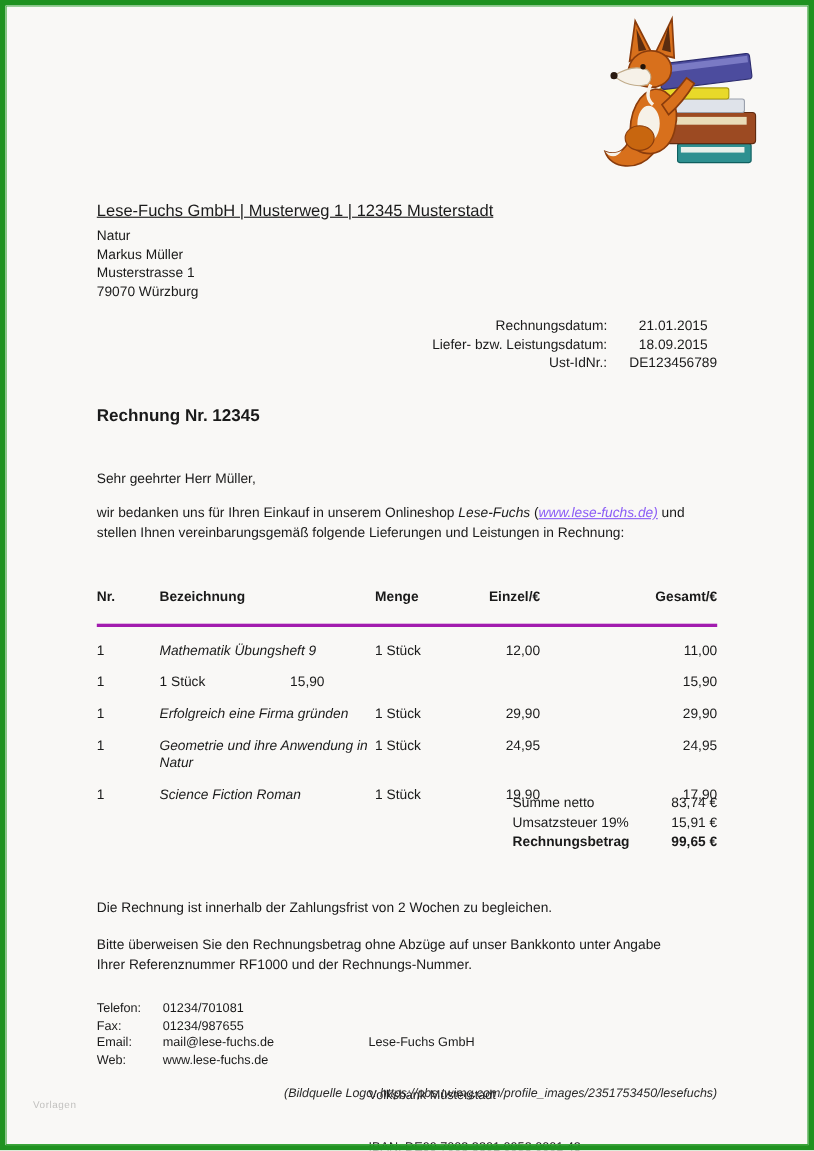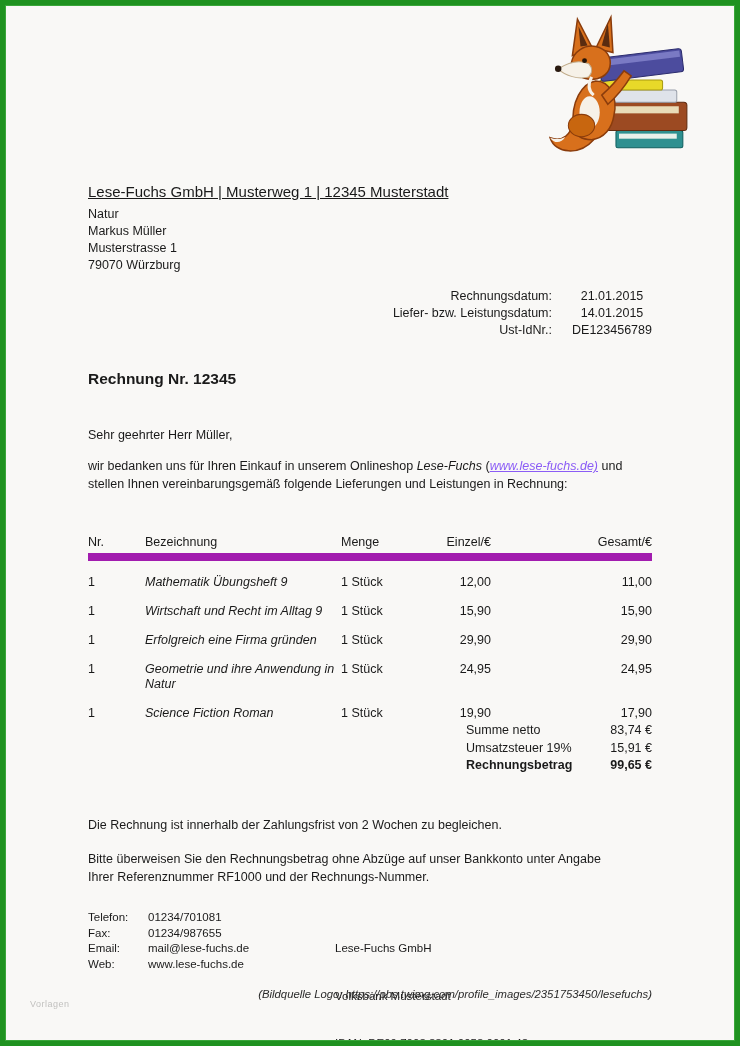--- a/index.html
+++ b/index.html
@@ -221,7 +221,7 @@
     </div>
     <div class="meta-row">
       <span class="meta-label">Liefer- bzw. Leistungsdatum:</span>
-      <span class="meta-value">14.01.2015</span>
+      <span class="meta-value">18.09.2015</span>
     </div>
     <div class="meta-row">
       <span class="meta-label">Ust-IdNr.:</span>

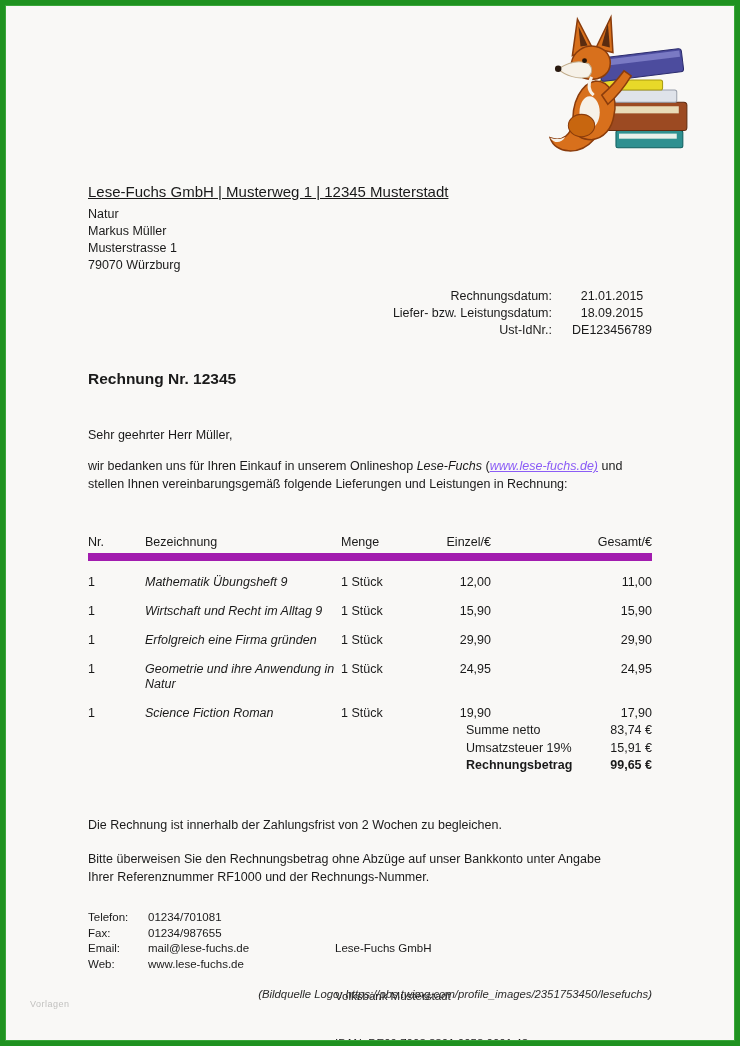--- a/index.html
+++ b/index.html
@@ -90,9 +90,9 @@
   }
   .t-head {
     display: flex;
-    font-weight: normal;
-    border-bottom: 8px solid #a21caf;
-    padding-bottom: 3px;
+    font-weight: bold;
+    border-bottom: 3px solid #a21caf;
+    padding-bottom: 17px;
   }
   .t-row { display: flex; margin-top: 14px; }
   .c-nr    { width: 57px; }

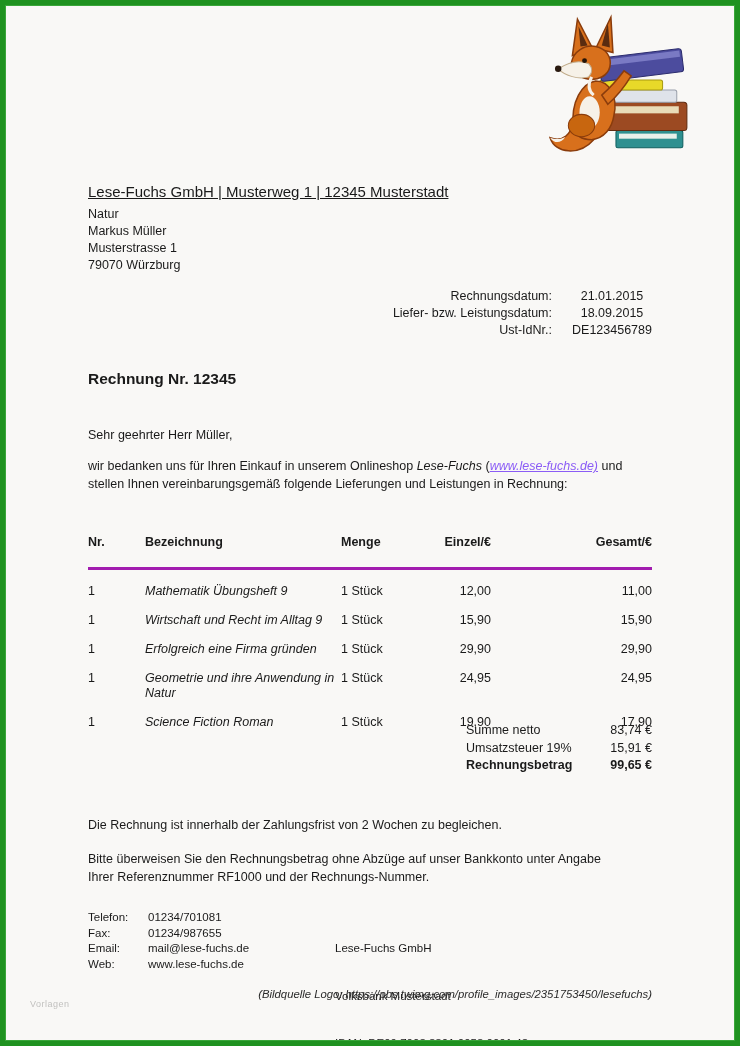--- a/index.html
+++ b/index.html
@@ -252,7 +252,6 @@
     </div>
     <div class="t-row">
       <span class="c-nr">1</span>
-      <span class="c-name">Wirtschaft und Recht im Alltag 9</span>
       <span class="c-qty">1 Stück</span>
       <span class="c-unit">15,90</span>
       <span class="c-total">15,90</span>

